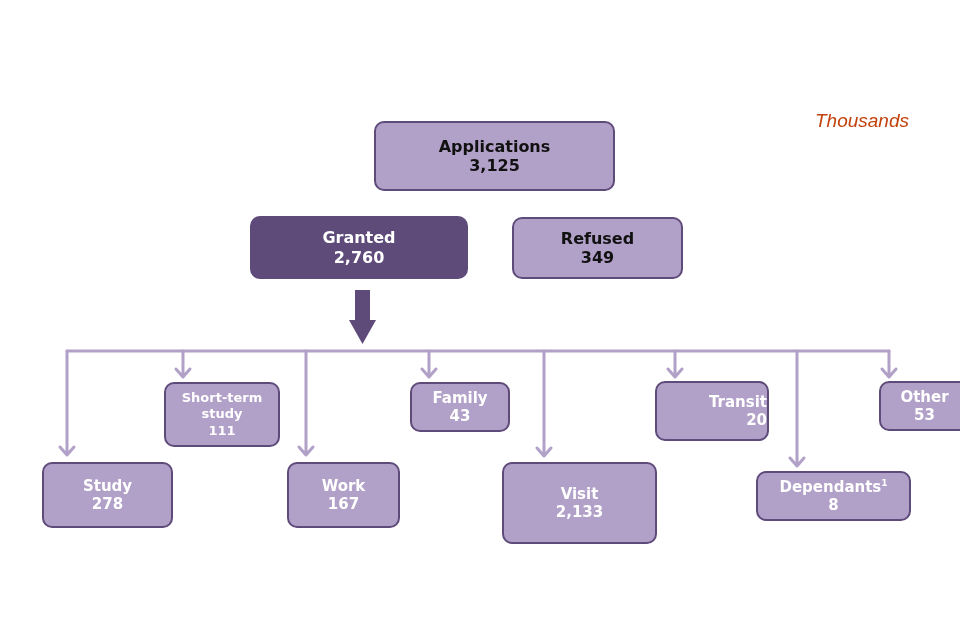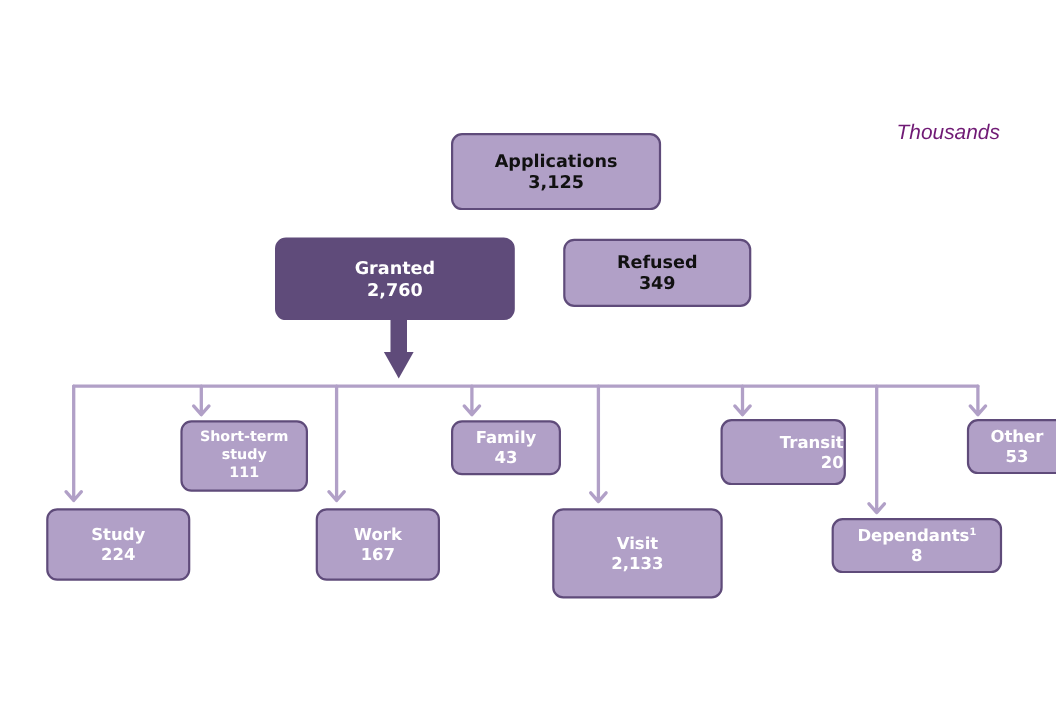--- a/index.html
+++ b/index.html
@@ -14,7 +14,7 @@
   .node.light-text { color: #ffffff; font-size: 15px; margin-left: 36px; }
   .node.granted { background: #5f4b7a; border-color: #5f4b7a; color: #ffffff; font-size: 16px; }
   .node.small { font-size: 13px; line-height: 1.25; }
-  .unit-label { position: absolute; left: 815px; top: 110px; font-family: "Liberation Sans", sans-serif; font-style: italic; font-size: 19px; color: #701a75; }
+  .unit-label { position: absolute; left: 815px; top: 110px; font-family: "Liberation Sans", sans-serif; font-style: italic; font-size: 19px; color: #c2410c; }
   svg.connectors { position: absolute; left: 0; top: 0; }
   sup { font-size: 9px; }
 </style>

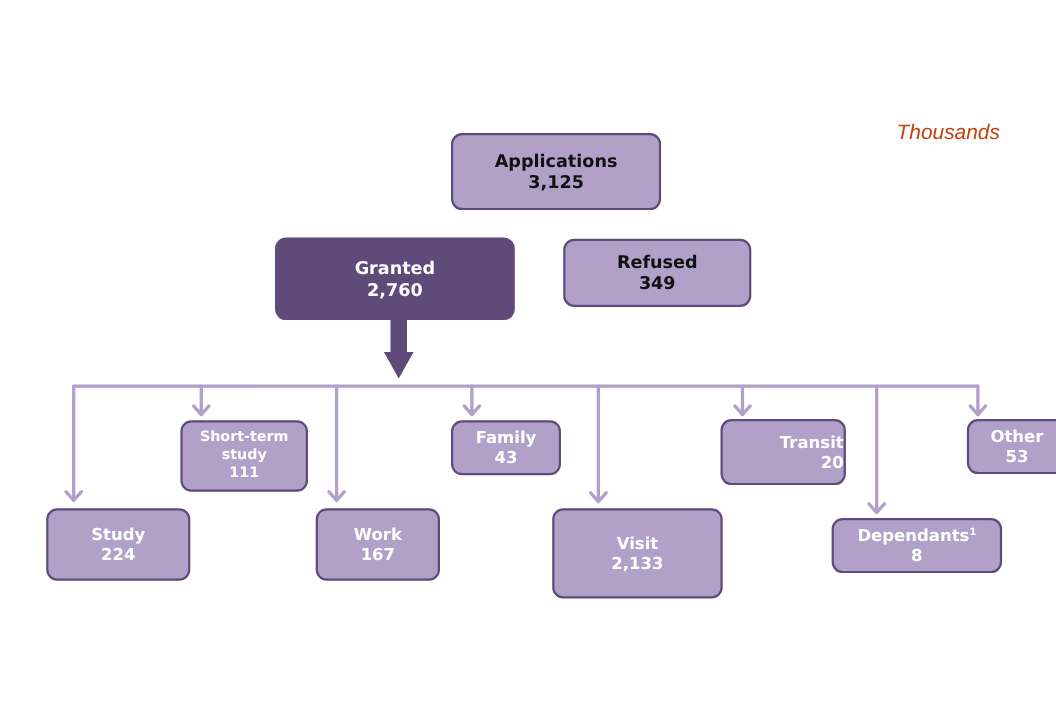--- a/index.html
+++ b/index.html
@@ -41,7 +41,7 @@
 
 <div class="unit-label">Thousands</div>
 
-<div class="node dark-text" style="left:374px;top:121px;width:191px;height:70px;margin-left:36px;">
+<div class="node dark-text" style="left:374px;top:121px;width:241px;height:70px;">
   <span>Applications</span>
   <span>3,125</span>
 </div>

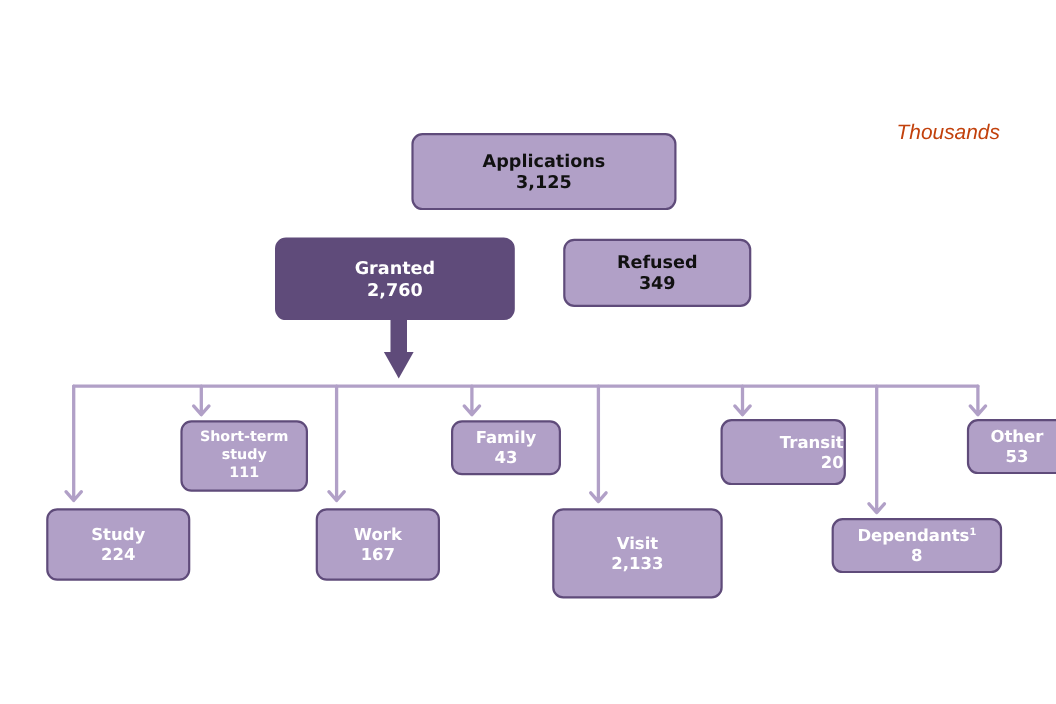--- a/index.html
+++ b/index.html
@@ -46,7 +46,7 @@
   <span>3,125</span>
 </div>
 
-<div class="node granted" style="left:250px;top:216px;width:218px;height:75px;">
+<div class="node granted" style="left:250px;top:216px;width:218px;height:63px;">
   <span>Granted</span>
   <span>2,760</span>
 </div>

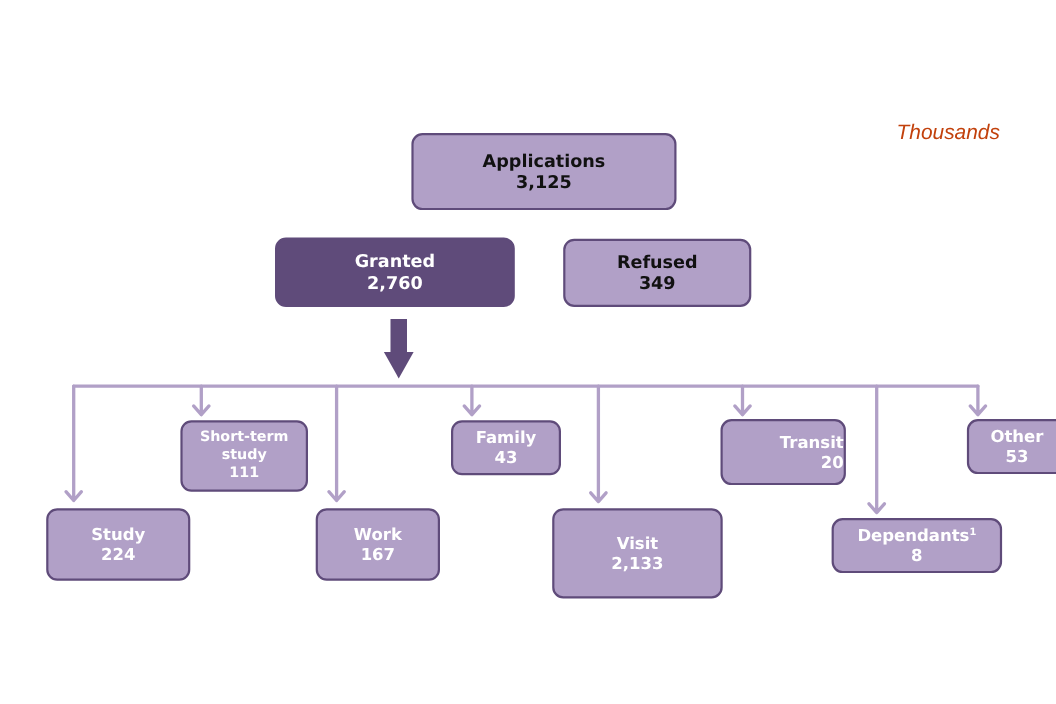--- a/index.html
+++ b/index.html
@@ -58,7 +58,7 @@
 
 <div class="node light-text" style="left:6px;top:462px;width:131px;height:66px;">
   <span>Study</span>
-  <span>224</span>
+  <span>278</span>
 </div>
 
 <div class="node light-text small" style="left:128px;top:382px;width:116px;height:65px;">

